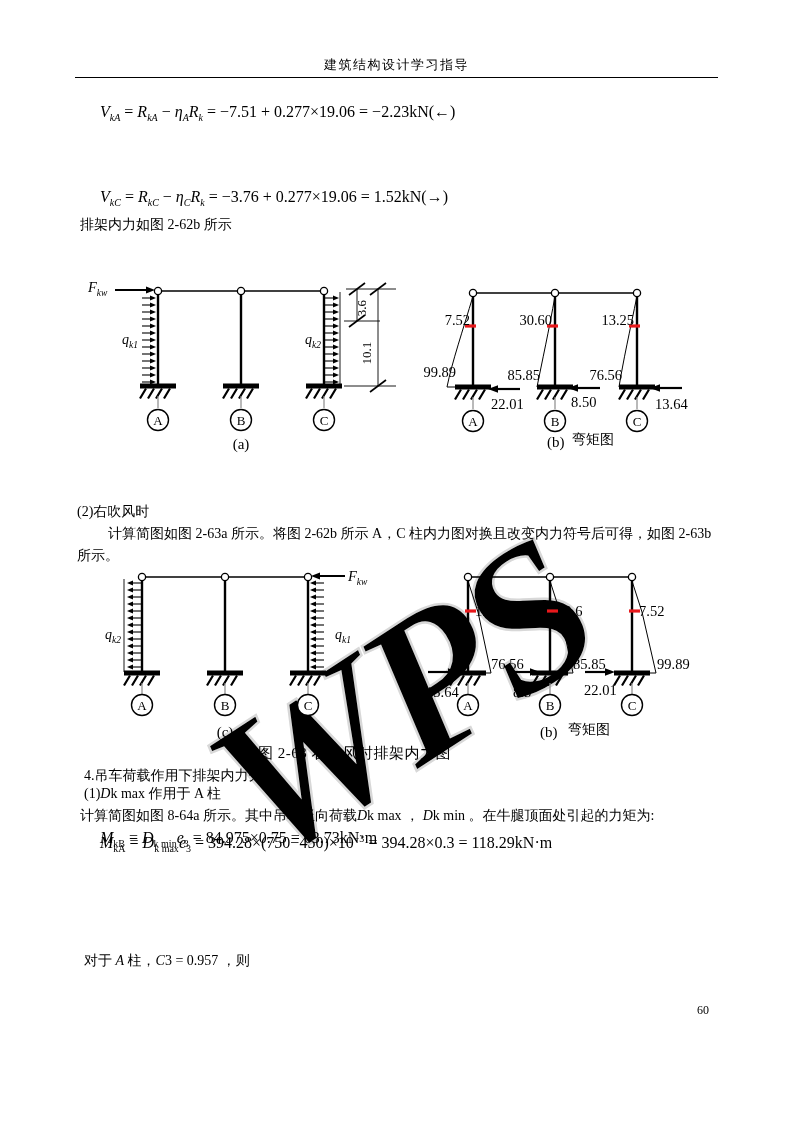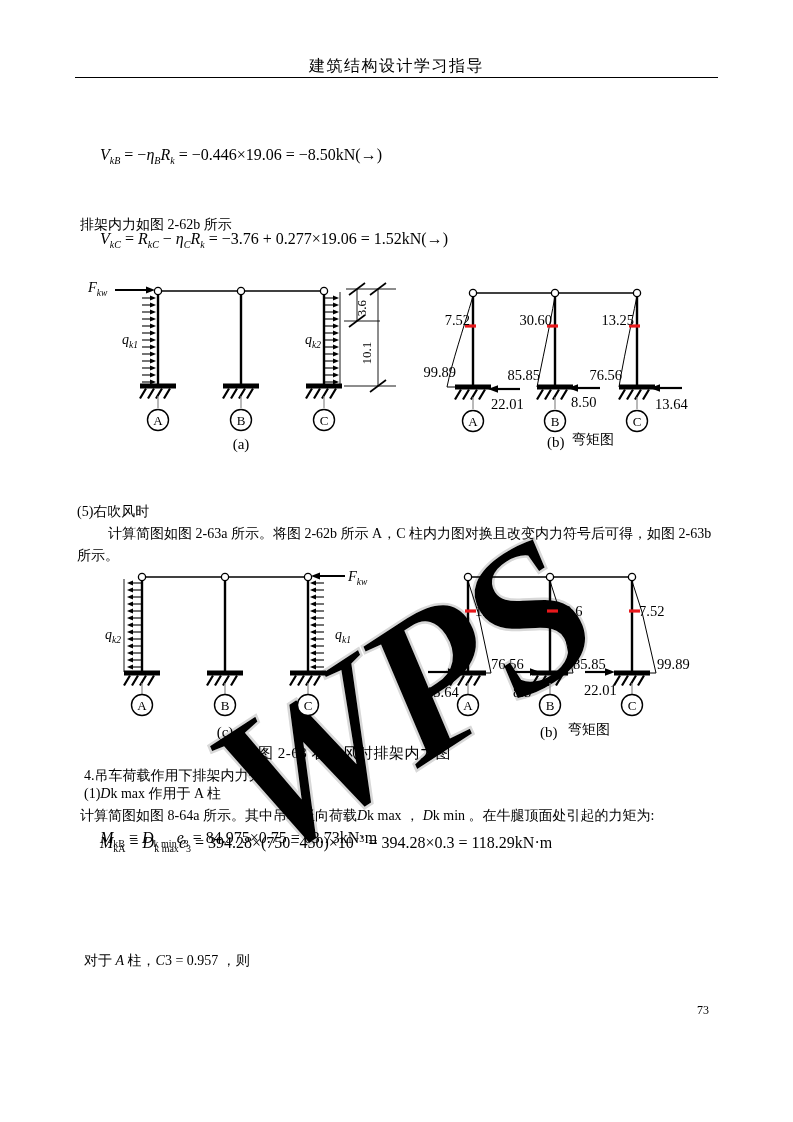--- a/index.html
+++ b/index.html
@@ -8,7 +8,7 @@
   .t{position:absolute;white-space:pre;}
   .cjk{font-size:14px;}
   .cap{font-size:15px;letter-spacing:.5px;}
-  .hdr{position:absolute;top:56px;left:0;width:100%;text-align:center;font-size:16px;letter-spacing:1.5px;font-family:Liberation Mono, monospace;}
+  .hdr{position:absolute;top:56px;left:0;width:100%;text-align:center;font-size:13px;letter-spacing:1.5px;font-family:Liberation Mono, monospace;}
   .hrule{position:absolute;top:77px;left:75px;width:643px;border-top:1.6px solid #000;height:0;}
   .eq{font-size:16px;white-space:pre;}
   .eq .it,.it{font-style:italic;}

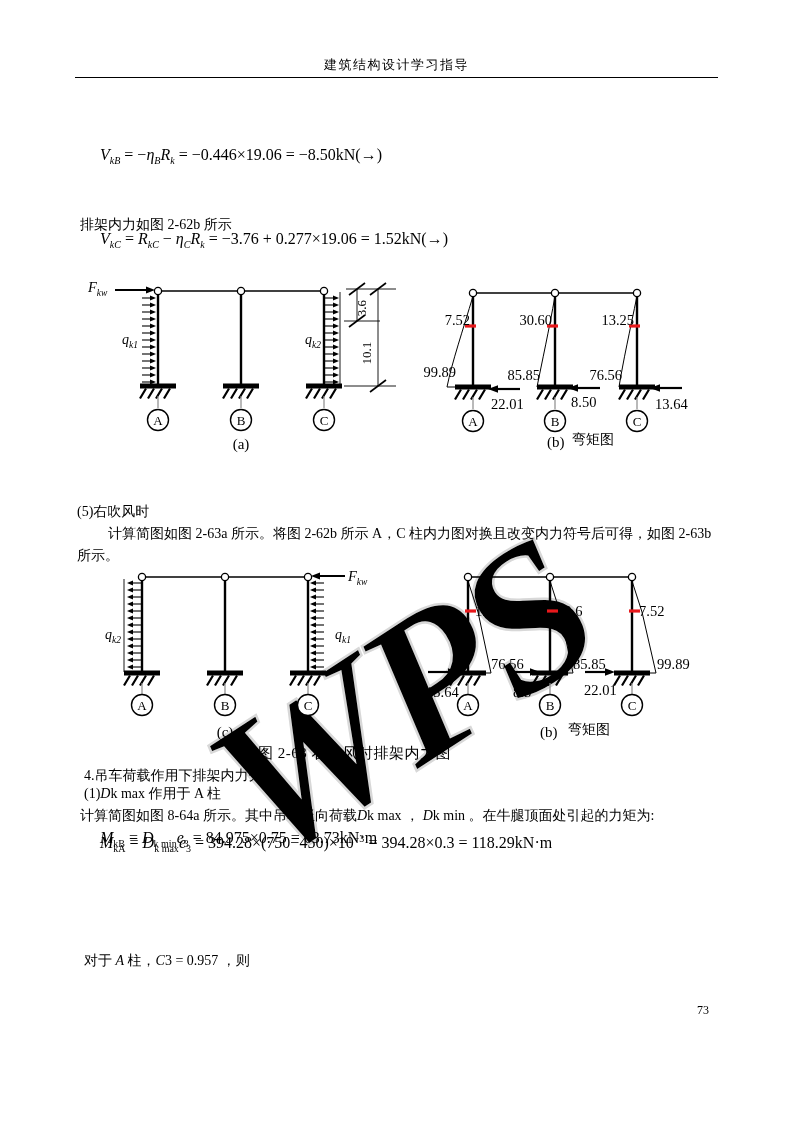--- a/index.html
+++ b/index.html
@@ -31,6 +31,7 @@
   <div class="hdr">建筑结构设计学习指导</div>
   <div class="hrule"></div>
 
+  <div class="t eq" style="top:103px;left:100px;"><span class="it">V</span><span class="sb it">kA</span><span> = </span><span class="it">R</span><span class="sb it">kA</span><span> − </span><span class="it">η</span><span class="sb it">A</span><span class="it">R</span><span class="sb it">k</span><span> = −7.51 + 0.277×19.06 = −2.23kN(←)</span></div>
   <div class="t eq" style="top:146px;left:100px;"><span class="it">V</span><span class="sb it">kB</span><span> = −</span><span class="it">η</span><span class="sb it">B</span><span class="it">R</span><span class="sb it">k</span><span> = −0.446×19.06 = −8.50kN(→)</span></div>
   <div class="t eq" style="top:188px;left:100px;margin-top:42px;"><span class="it">V</span><span class="sb it">kC</span><span> = </span><span class="it">R</span><span class="sb it">kC</span><span> − </span><span class="it">η</span><span class="sb it">C</span><span class="it">R</span><span class="sb it">k</span><span> = −3.76 + 0.277×19.06 = 1.52kN(→)</span></div>
   <div class="t cjk" style="top:216px;left:80px;">排架内力如图 2-62b 所示</div>

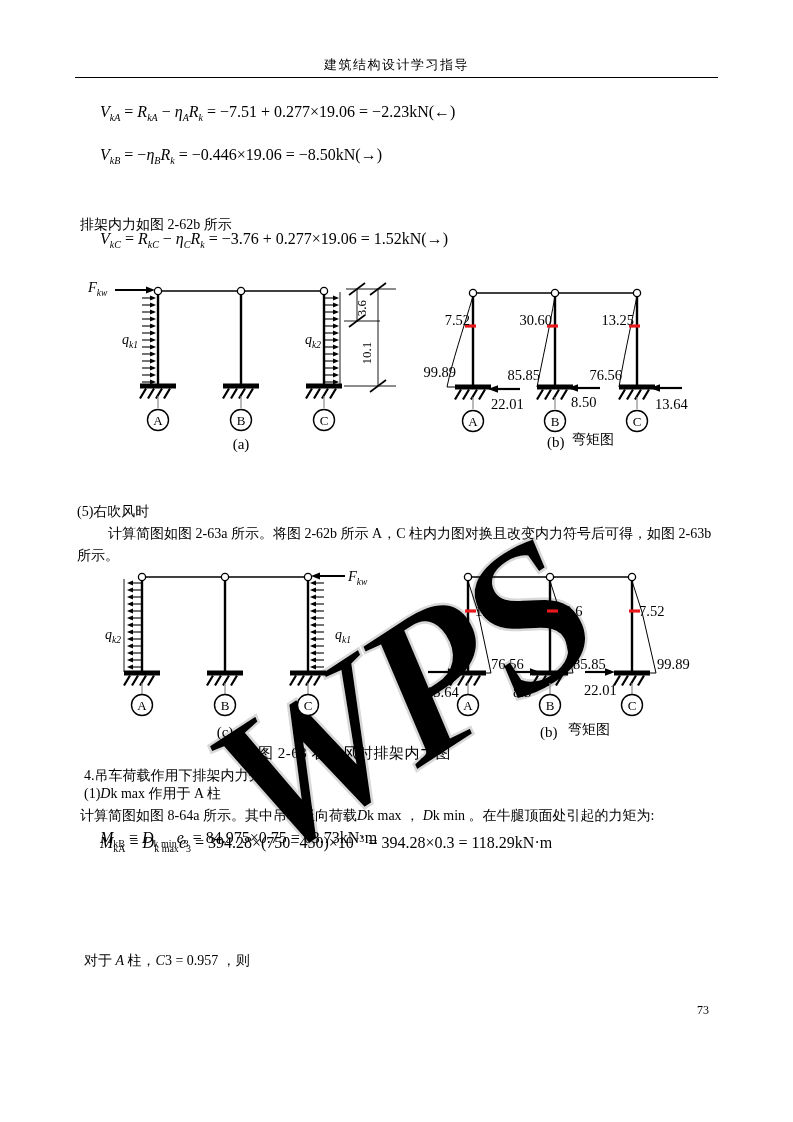--- a/index.html
+++ b/index.html
@@ -32,7 +32,6 @@
   <div class="hrule"></div>
 
   <div class="t eq" style="top:103px;left:100px;"><span class="it">V</span><span class="sb it">kA</span><span> = </span><span class="it">R</span><span class="sb it">kA</span><span> − </span><span class="it">η</span><span class="sb it">A</span><span class="it">R</span><span class="sb it">k</span><span> = −7.51 + 0.277×19.06 = −2.23kN(←)</span></div>
-  <div class="t eq" style="top:146px;left:100px;"><span class="it">V</span><span class="sb it">kB</span><span> = −</span><span class="it">η</span><span class="sb it">B</span><span class="it">R</span><span class="sb it">k</span><span> = −0.446×19.06 = −8.50kN(→)</span></div>
   <div class="t eq" style="top:188px;left:100px;margin-top:42px;"><span class="it">V</span><span class="sb it">kC</span><span> = </span><span class="it">R</span><span class="sb it">kC</span><span> − </span><span class="it">η</span><span class="sb it">C</span><span class="it">R</span><span class="sb it">k</span><span> = −3.76 + 0.277×19.06 = 1.52kN(→)</span></div>
   <div class="t cjk" style="top:216px;left:80px;">排架内力如图 2-62b 所示</div>
 

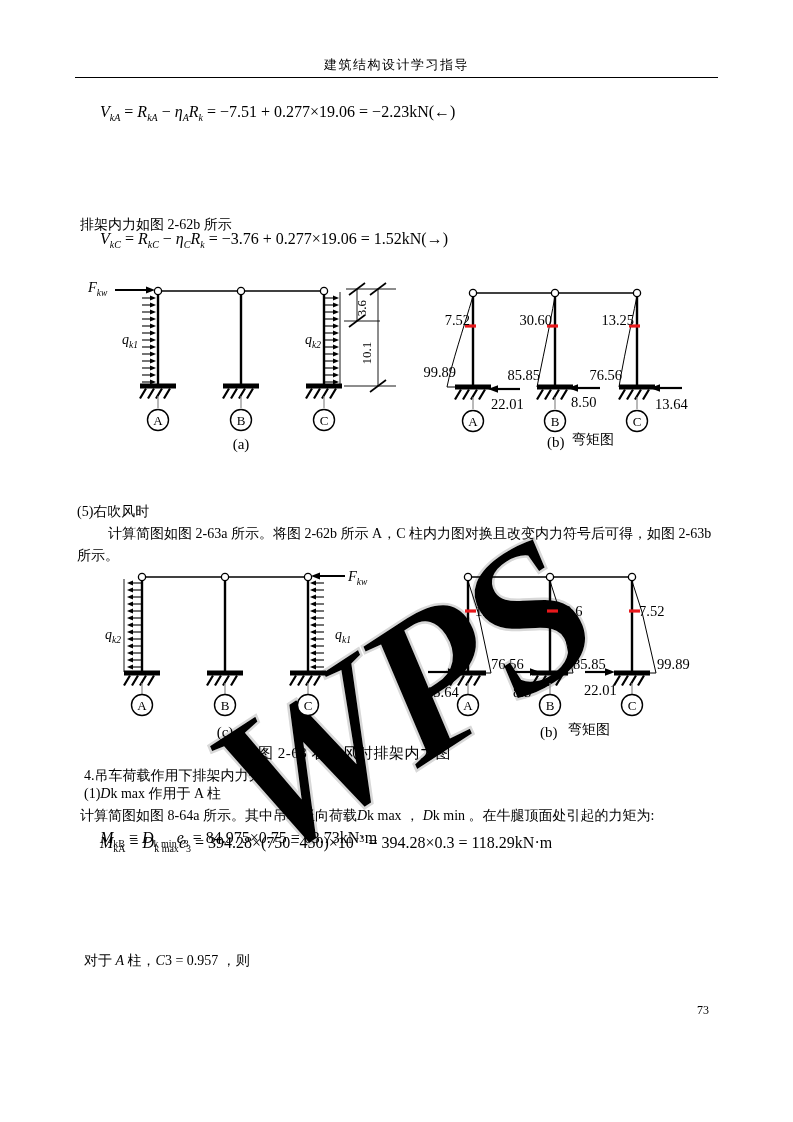--- a/index.html
+++ b/index.html
@@ -32,7 +32,7 @@
   <div class="hrule"></div>
 
   <div class="t eq" style="top:103px;left:100px;"><span class="it">V</span><span class="sb it">kA</span><span> = </span><span class="it">R</span><span class="sb it">kA</span><span> − </span><span class="it">η</span><span class="sb it">A</span><span class="it">R</span><span class="sb it">k</span><span> = −7.51 + 0.277×19.06 = −2.23kN(←)</span></div>
-  <div class="t eq" style="top:188px;left:100px;margin-top:42px;"><span class="it">V</span><span class="sb it">kC</span><span> = </span><span class="it">R</span><span class="sb it">kC</span><span> − </span><span class="it">η</span><span class="sb it">C</span><span class="it">R</span><span class="sb it">k</span><span> = −3.76 + 0.277×19.06 = 1.52kN(→)</span></div>
+  <div class="t eq" style="top:188px;left:100px;"><span class="it">V</span><span class="sb it">kC</span><span> = </span><span class="it">R</span><span class="sb it">kC</span><span> − </span><span class="it">η</span><span class="sb it">C</span><span class="it">R</span><span class="sb it">k</span><span> = −3.76 + 0.277×19.06 = 1.52kN(→)</span></div>
   <div class="t cjk" style="top:216px;left:80px;">排架内力如图 2-62b 所示</div>
 
   <svg style="left:70px;top:266px;" width="335" height="190" viewBox="70 266 335 190">

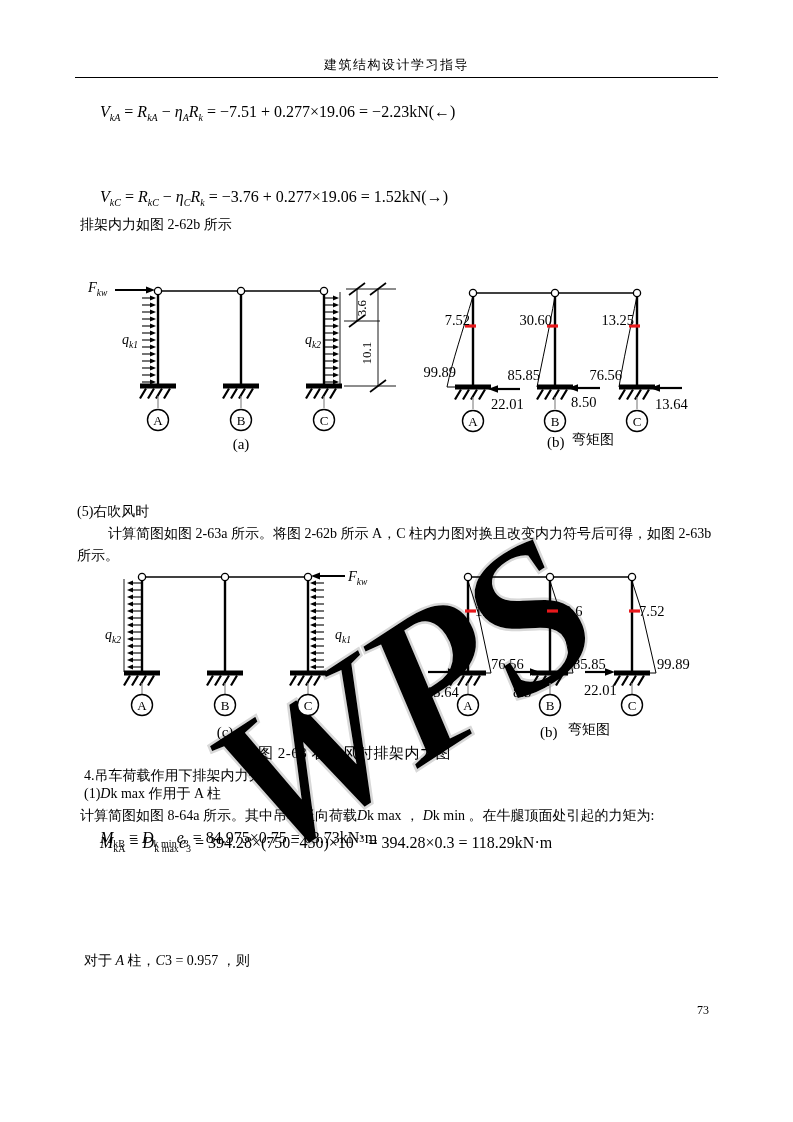--- a/index.html
+++ b/index.html
@@ -194,7 +194,7 @@
   </svg>
 
 
-  <div class="t cjk" style="top:503px;left:77px;">(5)右吹风时</div>
+  <div class="t cjk" style="top:503px;left:77px;">(2)右吹风时</div>
   <div class="t cjk" style="top:525px;left:108px;">计算简图如图 2-63a 所示。将图 2-62b 所示 A，C 柱内力图对换且改变内力符号后可得，如图 2-63b</div>
   <div class="t cjk" style="top:547px;left:77px;">所示。</div>
 

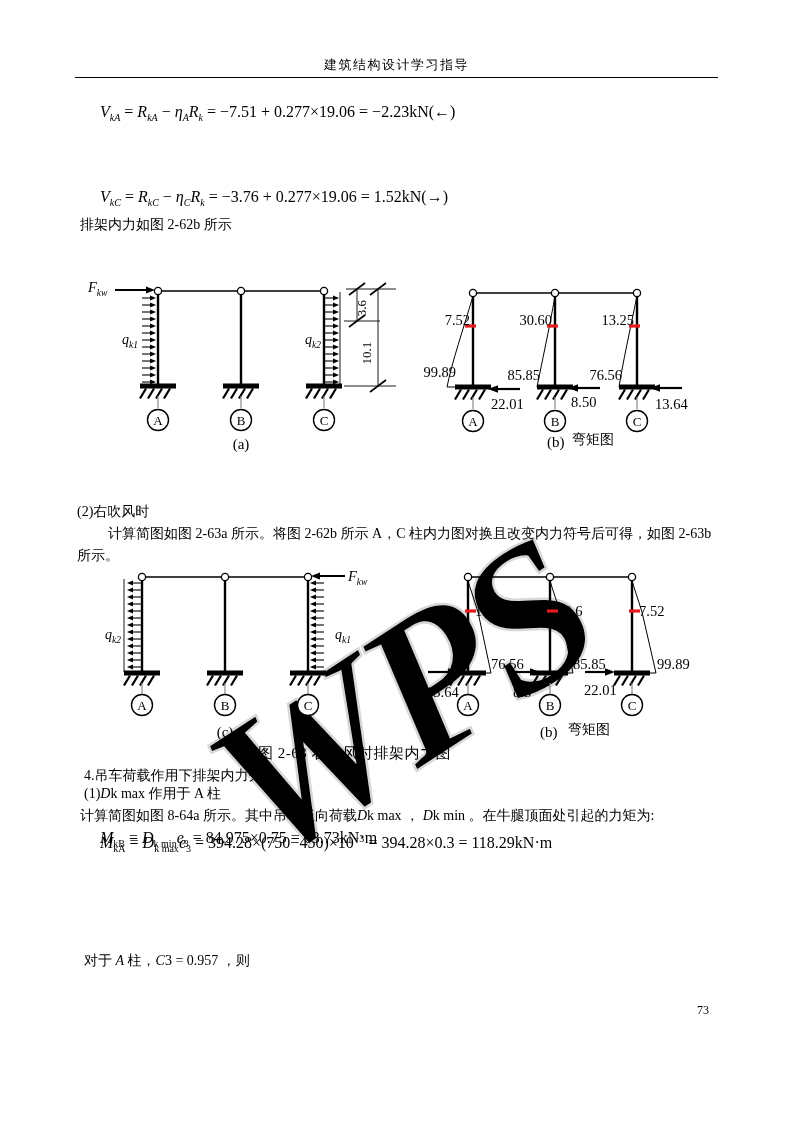--- a/index.html
+++ b/index.html
@@ -342,7 +342,7 @@
 
   <div class="t cjk" style="top:952px;left:84px;text-align:center;"><span>对于 </span><span class="it">A</span><span> 柱，</span><span class="it">C</span><span class="sb">3</span><span> = 0.957 ，则</span></div>
 
-  <div class="pgnum">73</div>
+  <div class="pgnum">60</div>
 </div>
 
 </body></html>

